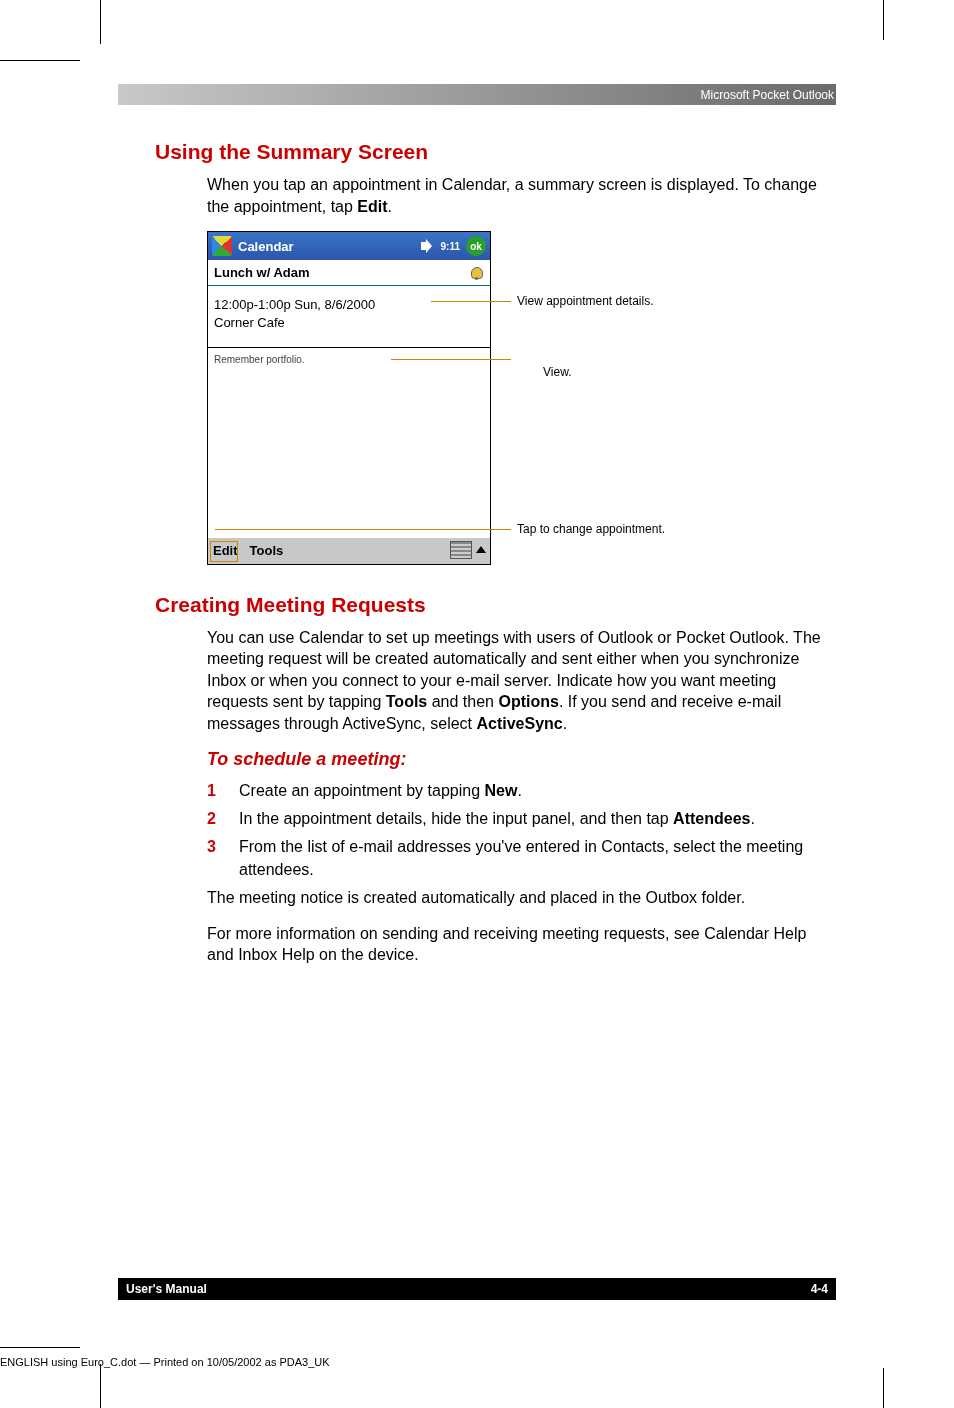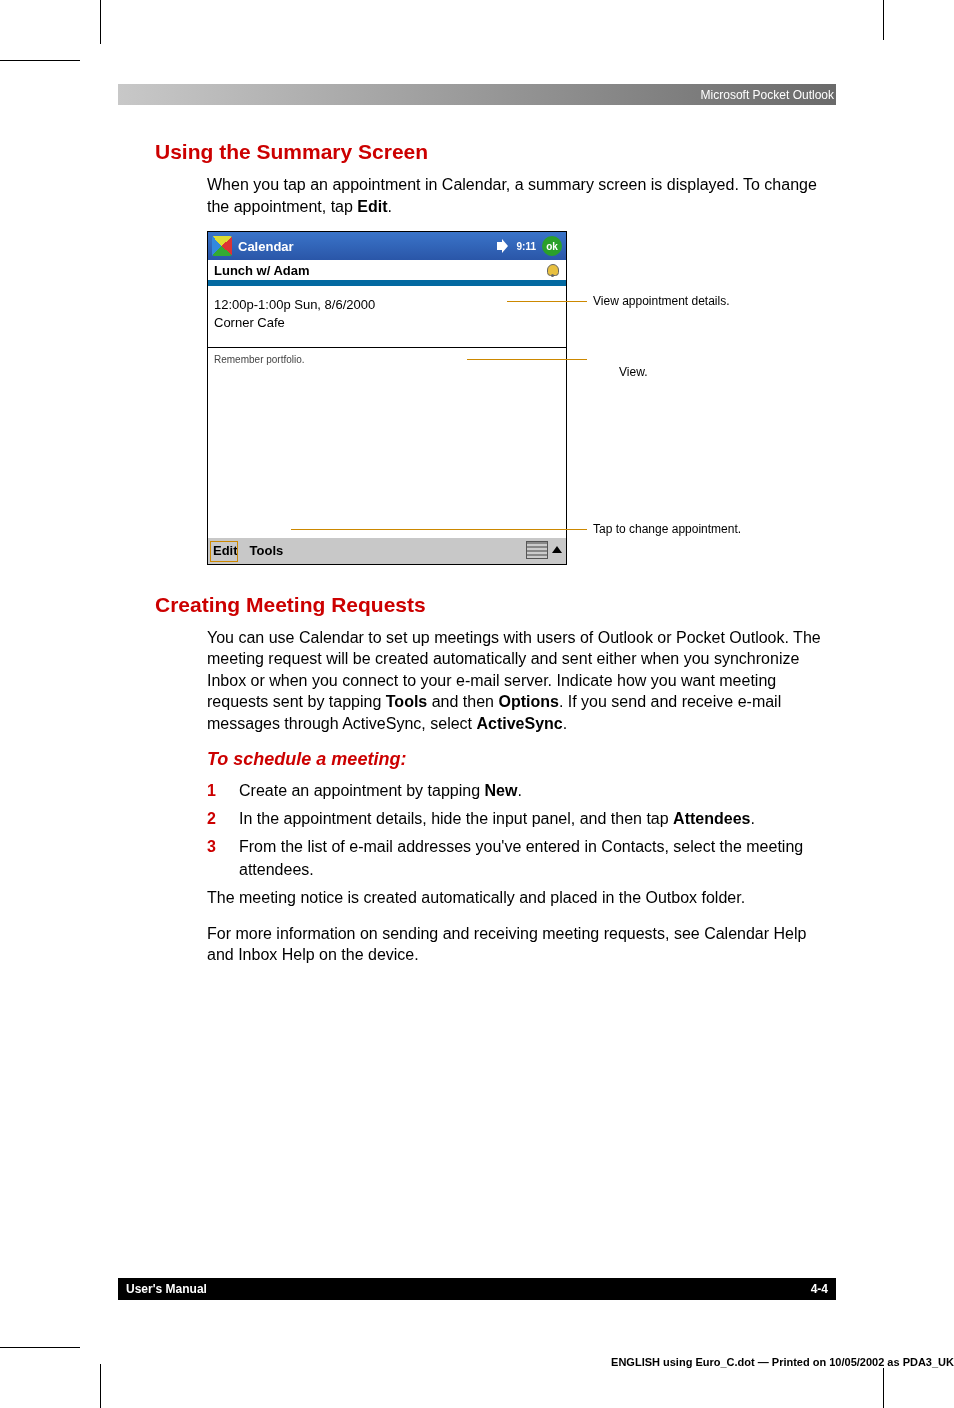--- a/index.html
+++ b/index.html
@@ -31,7 +31,7 @@
 
   
   .shot-wrap { margin-left: 52px; margin-top: 10px; display: flex; align-items: flex-start; }
-  .shot { width: 360px; border: 1px solid #000; background: #fff; position: relative; }
+  .shot { width: 284px; border: 1px solid #000; background: #fff; position: relative; }
   .titlebar { height: 28px; background: linear-gradient(to bottom, #3a74c9, #2a56a8); display: flex; align-items: center; padding: 0 4px; gap: 6px; }
   .winflag { width: 20px; height: 20px; background:
     conic-gradient(from 45deg, #d33 0 25%, #3a3 0 50%, #38d 0 75%, #dd3 0 100%);

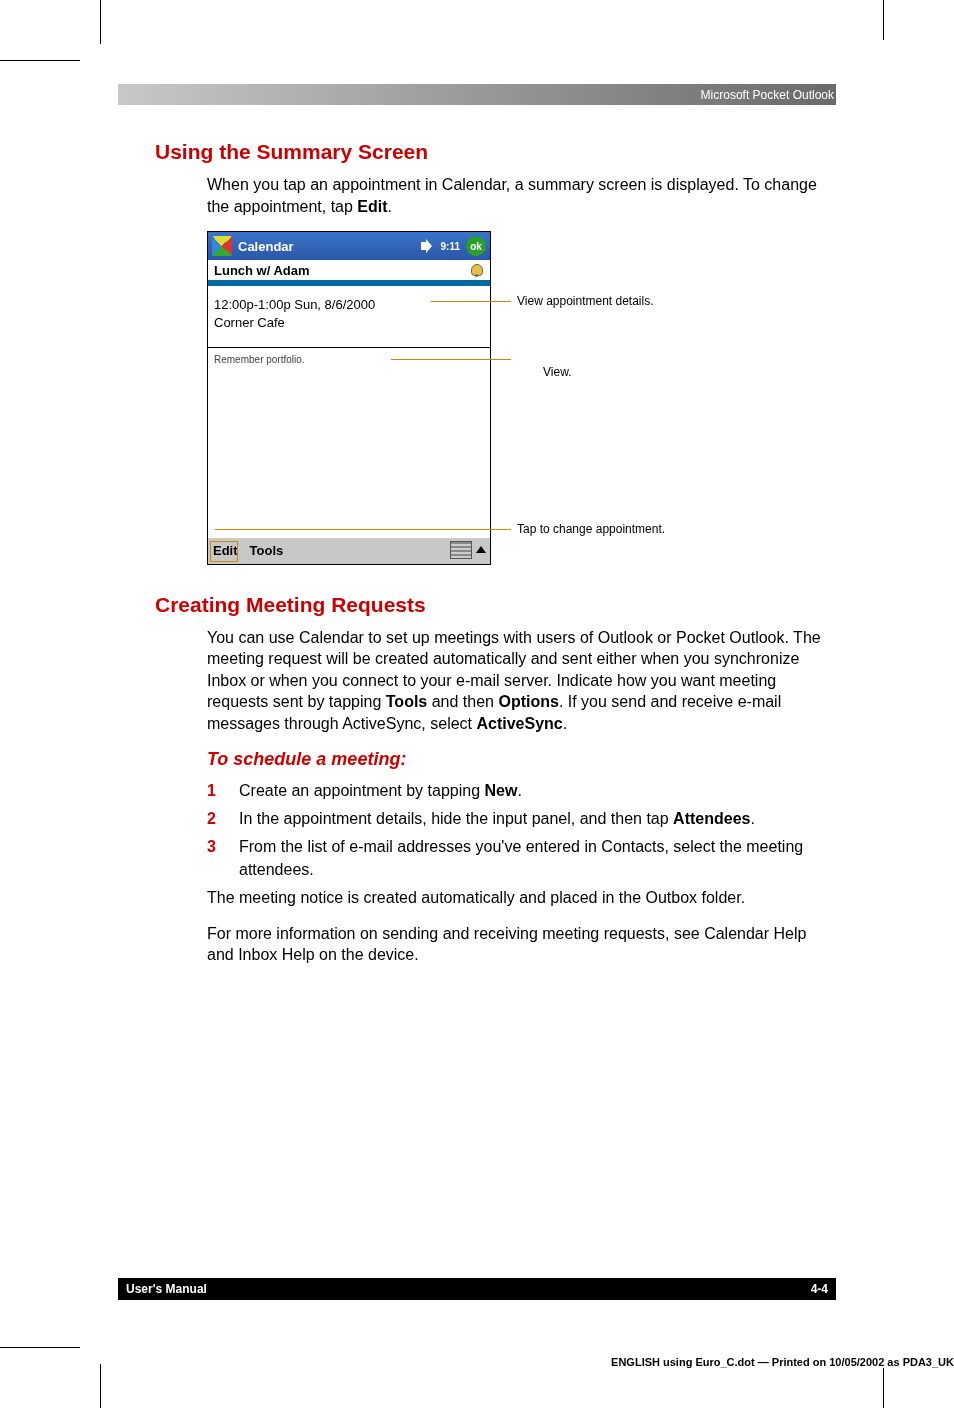--- a/index.html
+++ b/index.html
@@ -43,7 +43,7 @@
   .clock { color: #fff; font-size: 10px; font-weight: bold; }
   .okbtn { width: 20px; height: 20px; border-radius: 50%; background: #2aa02a; color: #fff; font-size: 10px; font-weight: bold; display: flex; align-items: center; justify-content: center; text-align: center; }
 
-  .subj-row { height: 26px; border-bottom: 6px solid #0369a1; display: flex; align-items: center; padding: 0 6px; justify-content: space-between; font-family: Tahoma, sans-serif; }
+  .subj-row { height: 26px; border-bottom: 1px solid #0369a1; display: flex; align-items: center; padding: 0 6px; justify-content: space-between; font-family: Tahoma, sans-serif; }
   .subj-row .subj { font-size: 13px; font-weight: bold; }
   .bell { width: 16px; height: 16px; position: relative; }
   .bell::before { content: ""; position: absolute; left: 3px; top: 2px; width: 10px; height: 10px; background: #e8c040; border-radius: 50% 50% 30% 30%; border: 1px solid #666; }

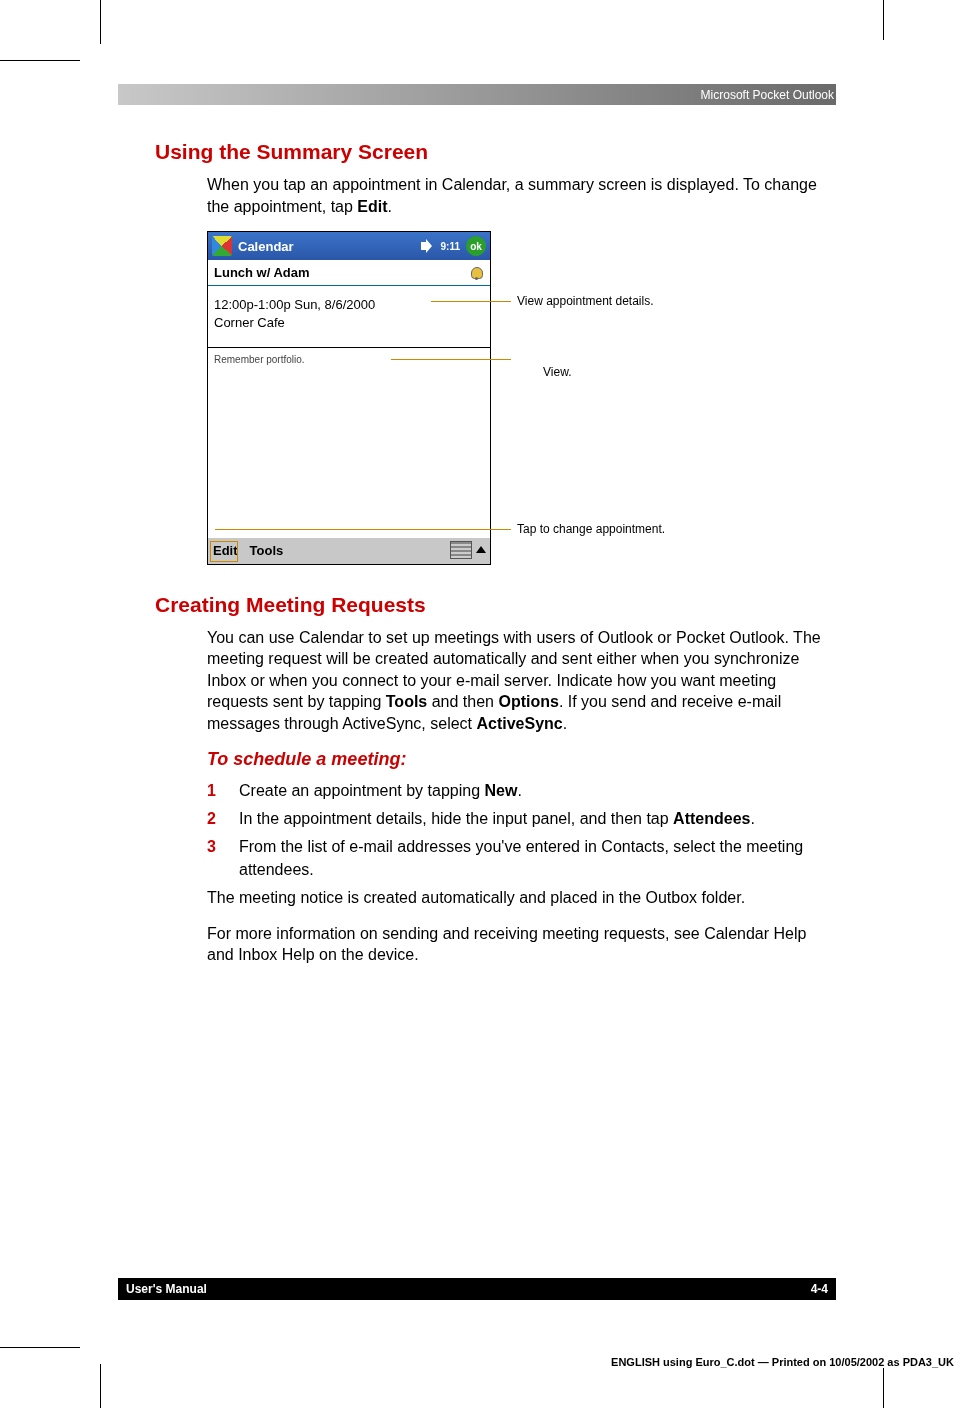--- a/index.html
+++ b/index.html
@@ -74,7 +74,7 @@
   .footer-bar { position: absolute; bottom: 108px; left: 118px; width: 718px; height: 22px; background: #000; color: #fff; font-size: 12px; display: flex; align-items: center; justify-content: space-between; padding: 0 8px; }
   .footer-bar .ft { font-weight: bold; }
 
-  .bottom-note { position: absolute; bottom: 40px; left: 0; width: 954px; text-align: right; font-size: 11px; color: #000; font-weight: bold; }
+  .bottom-note { position: absolute; bottom: 40px; left: 0; width: 954px; text-align: left; font-size: 11px; color: #000; }
 </style>
 </head>
 <body>

